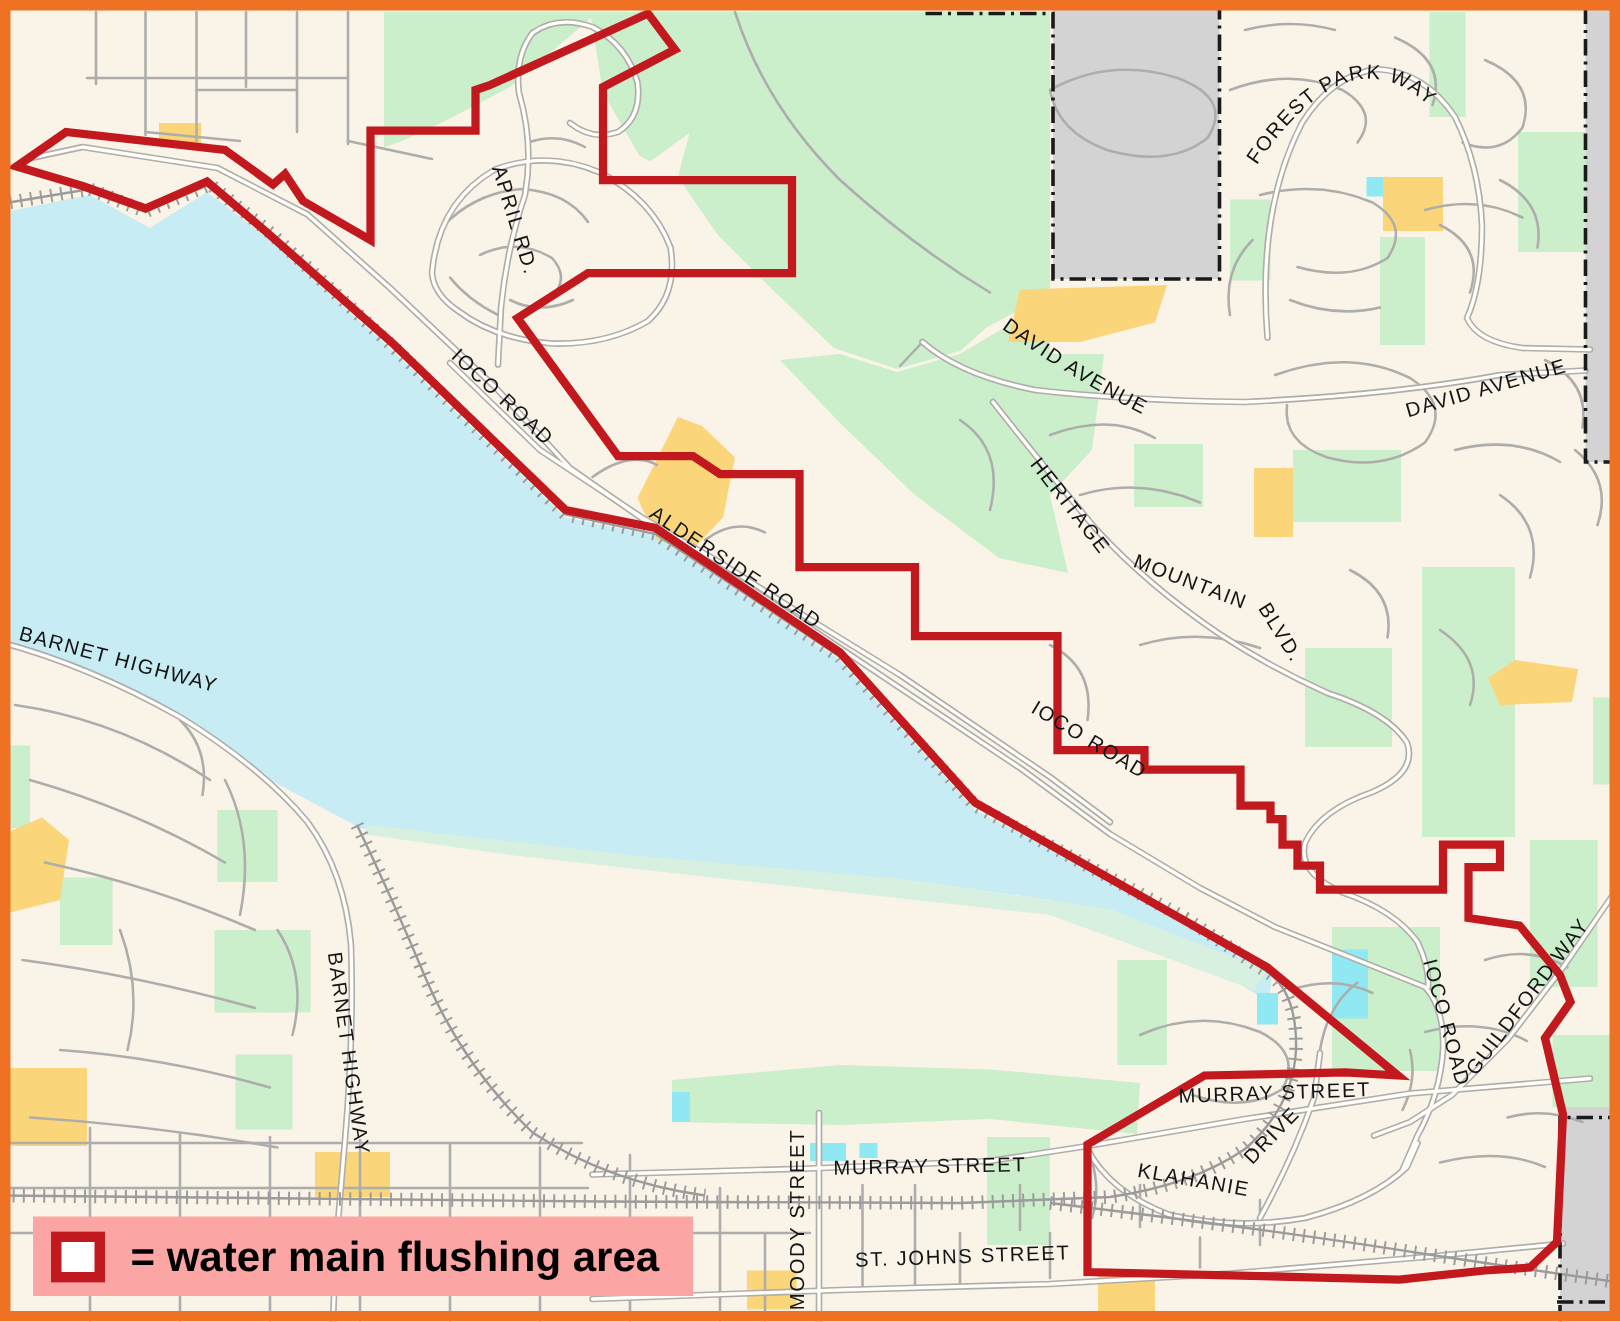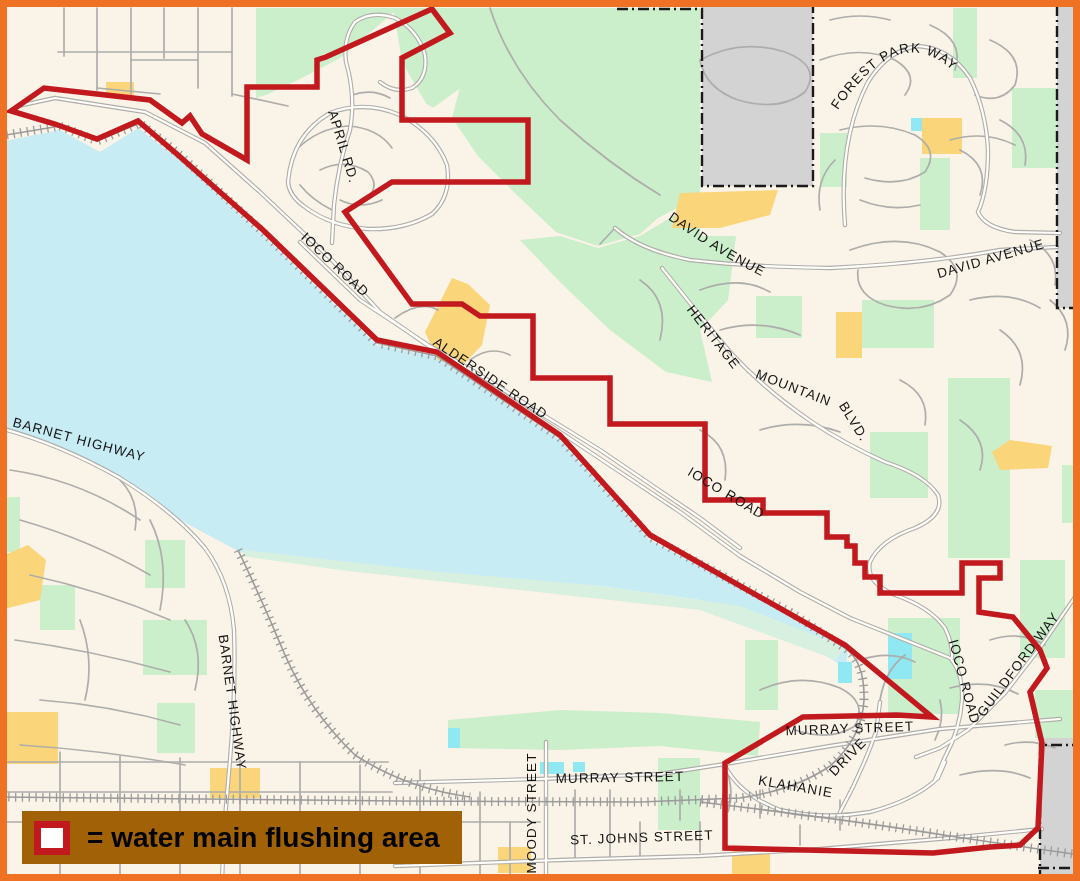--- a/index.html
+++ b/index.html
@@ -7,7 +7,7 @@
        font-family:"Liberation Sans",sans-serif;}
   #map-stage{position:absolute;inset:0;}
   #frame{position:absolute;inset:0;border:7px solid #EE7124;pointer-events:none;z-index:40;}
-  #legend{position:absolute;left:22px;top:811px;width:440px;height:53px;background:#a16207;
+  #legend{position:absolute;left:22px;top:811px;width:440px;height:53px;background:#fca5a5;
           display:flex;align-items:center;z-index:30;}
   #legend .swatch{width:22px;height:20px;border:7px solid #C2191F;background:#fff;margin-left:12px;flex:0 0 auto;}
   #legend .caption{font-size:28px;font-weight:bold;color:#000;margin-left:17px;letter-spacing:0px;white-space:nowrap;}

